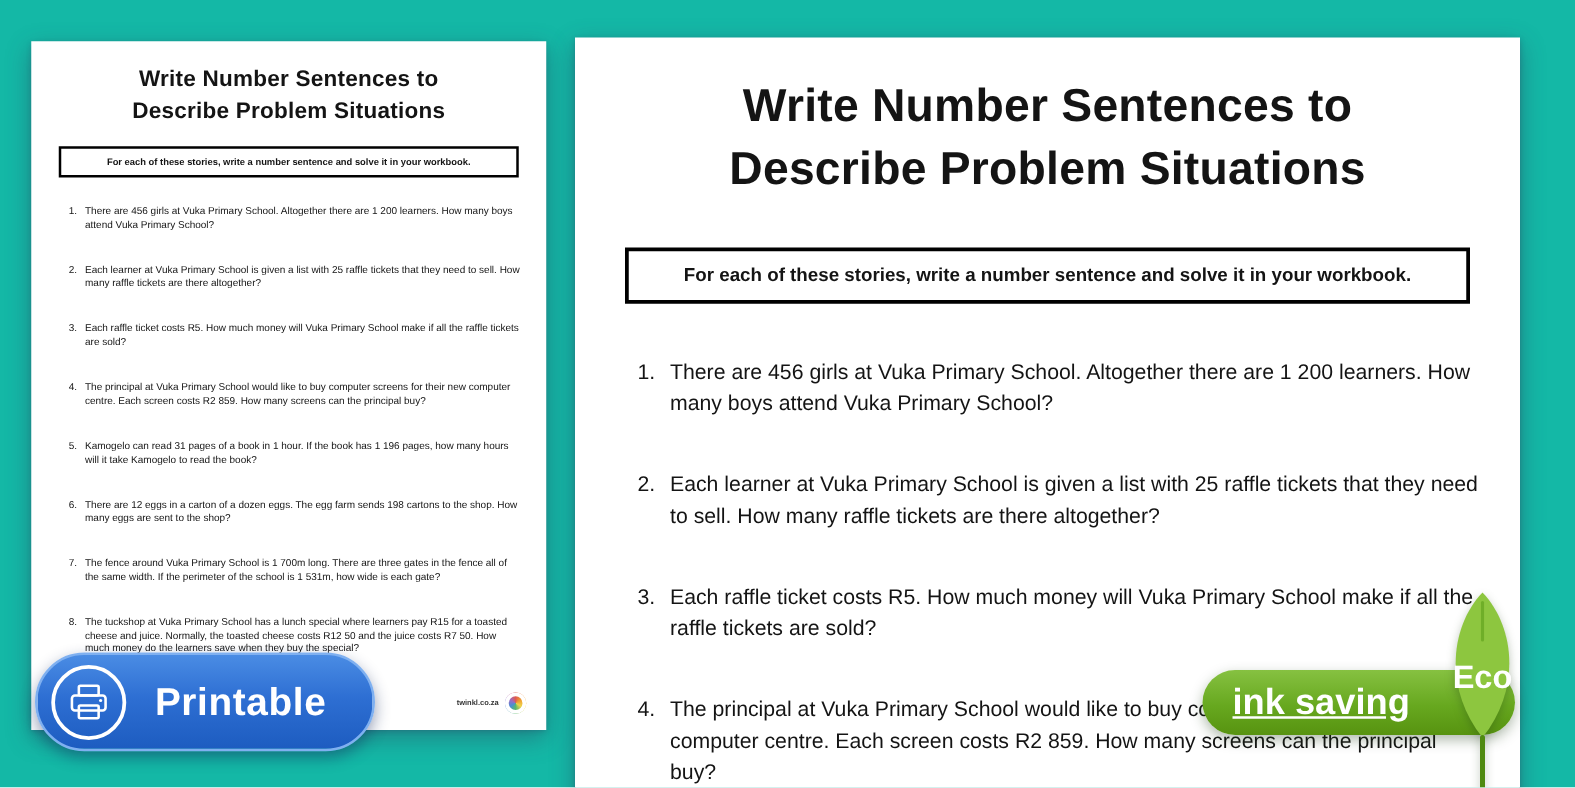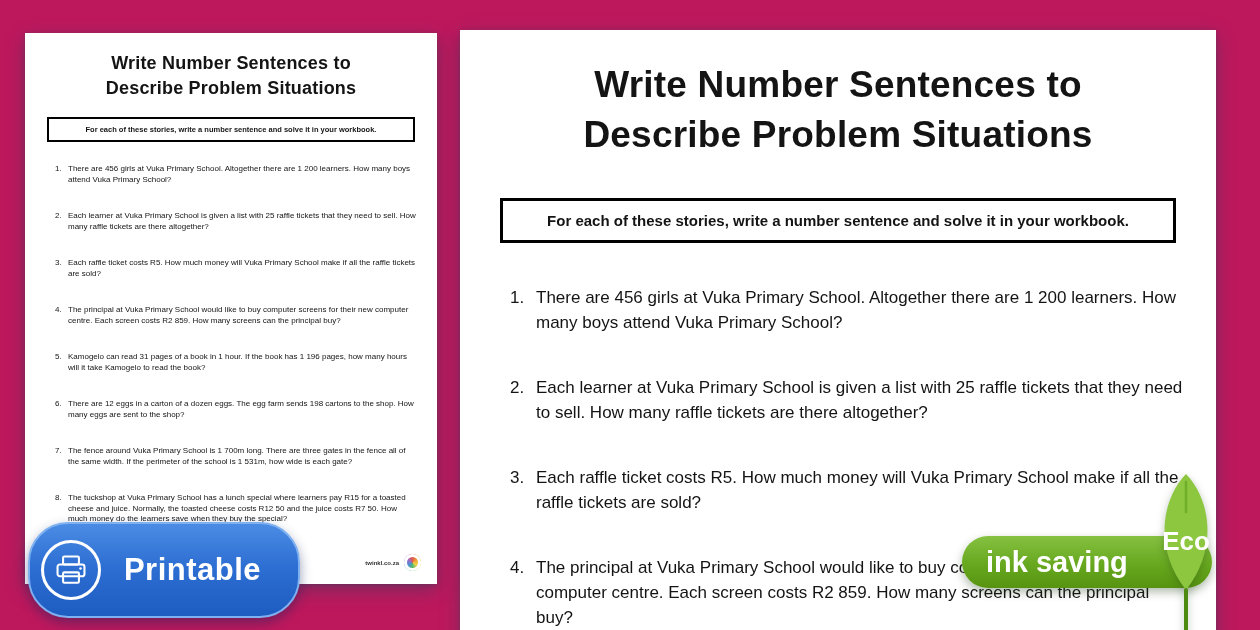--- a/index.html
+++ b/index.html
@@ -8,7 +8,7 @@
 
   .stage {
     position:relative; width:1260px; height:630px;
-    background:#be185d; overflow:hidden;
+    background:#14b8a6; overflow:hidden;
   }
 
   .sheet {

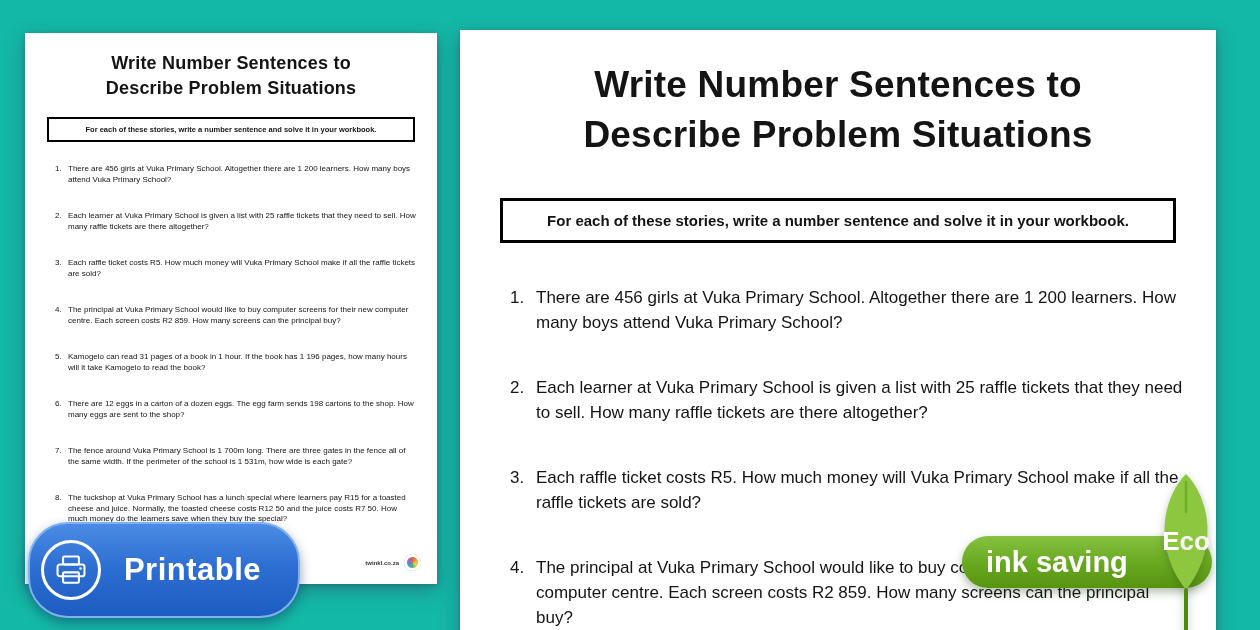--- a/index.html
+++ b/index.html
@@ -51,7 +51,7 @@
 
   
   .badge-printable {
-    position:absolute; left:28px; top:522px; width:272px; height:96px; z-index:3;
+    position:absolute; left:28px; top:522px; width:272px; height:79px; z-index:3;
     border-radius:40px;
     background:linear-gradient(180deg,#4a8ce4 0%,#2e6fd3 45%,#1d5cc0 100%);
     border:2px solid #7fb0f0;

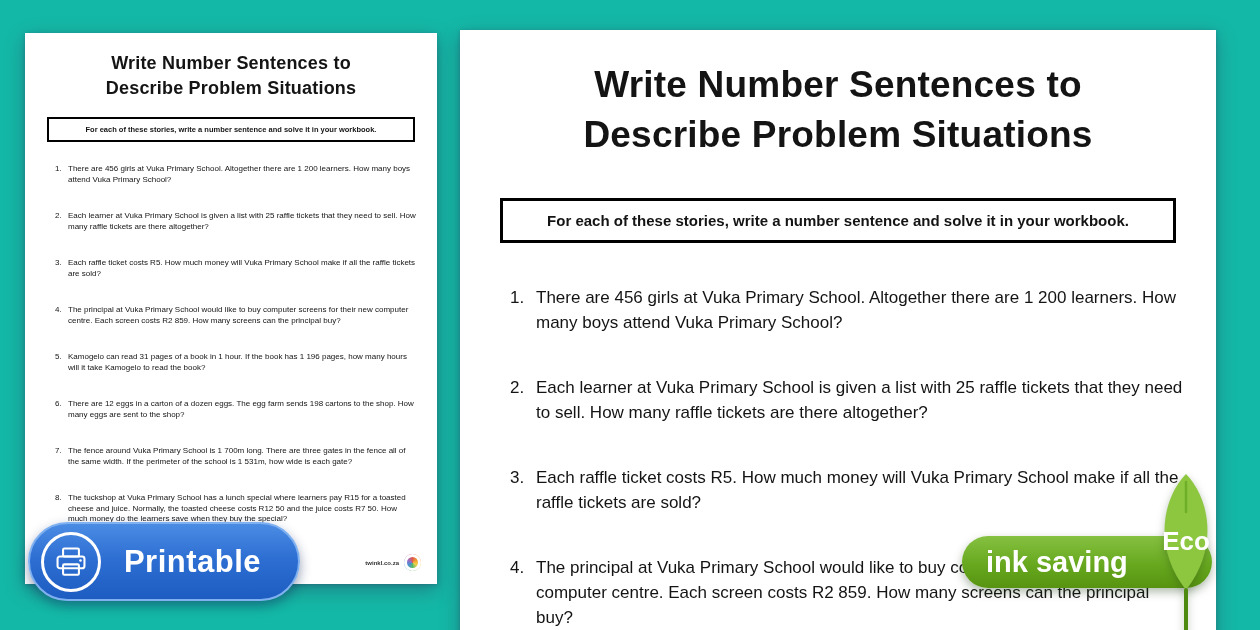--- a/index.html
+++ b/index.html
@@ -76,7 +76,7 @@
     background:linear-gradient(180deg,#86c141 0%,#67a81f 55%,#579310 100%);
     box-shadow:0 4px 10px rgba(30,60,20,.35);
     color:#fff; font-size:29px; font-weight:bold;
-    display:flex; align-items:center; padding-left:24px;
+    display:flex; align-items:center; padding-left:24px;text-decoration:underline;
   }
   .eco-leaf {
     position:absolute; left:1147px; top:472px; width:78px; height:168px; z-index:3;

